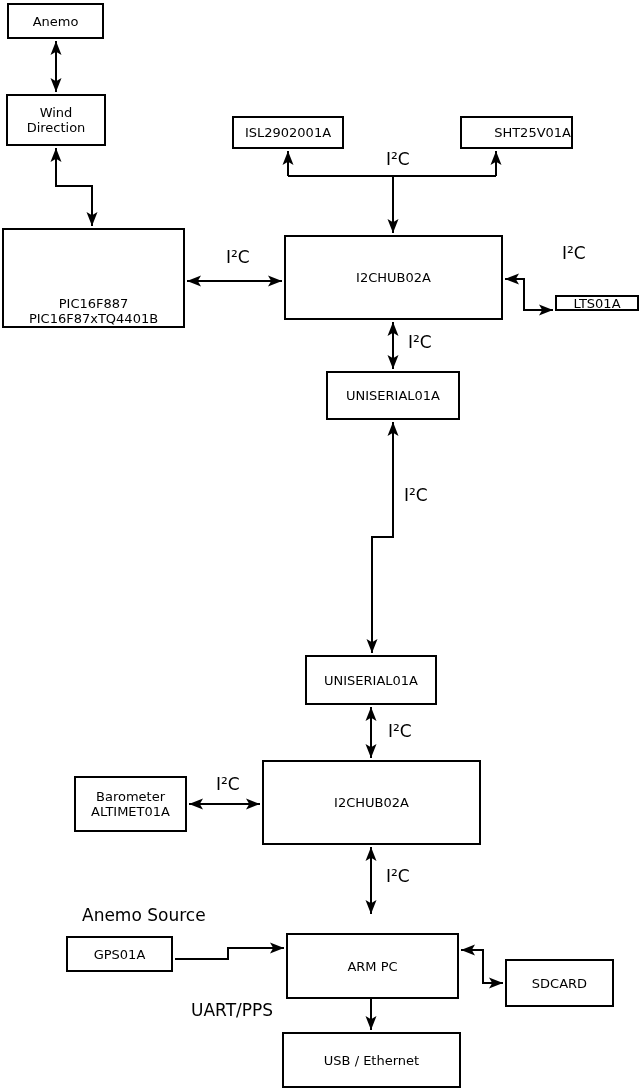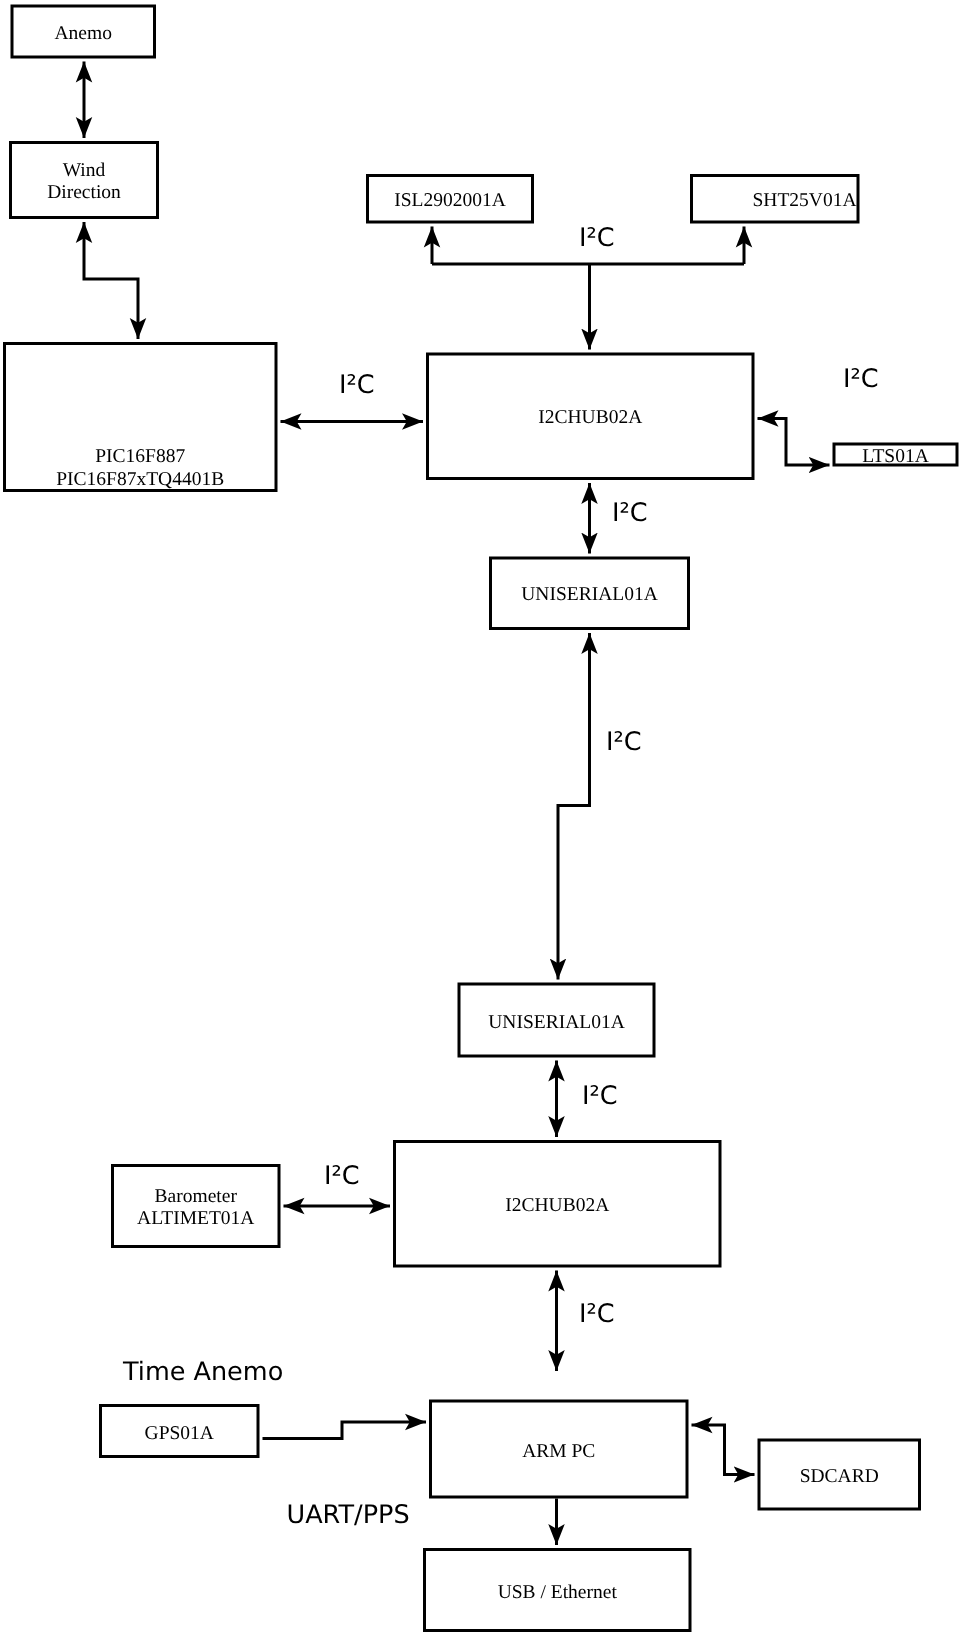--- a/index.html
+++ b/index.html
@@ -30,7 +30,6 @@
     font-size: 13px;
     line-height: 15px;
     white-space: nowrap;
-    font-family: Liberation Serif, serif;
   }
   .edge-label {
     position: absolute;

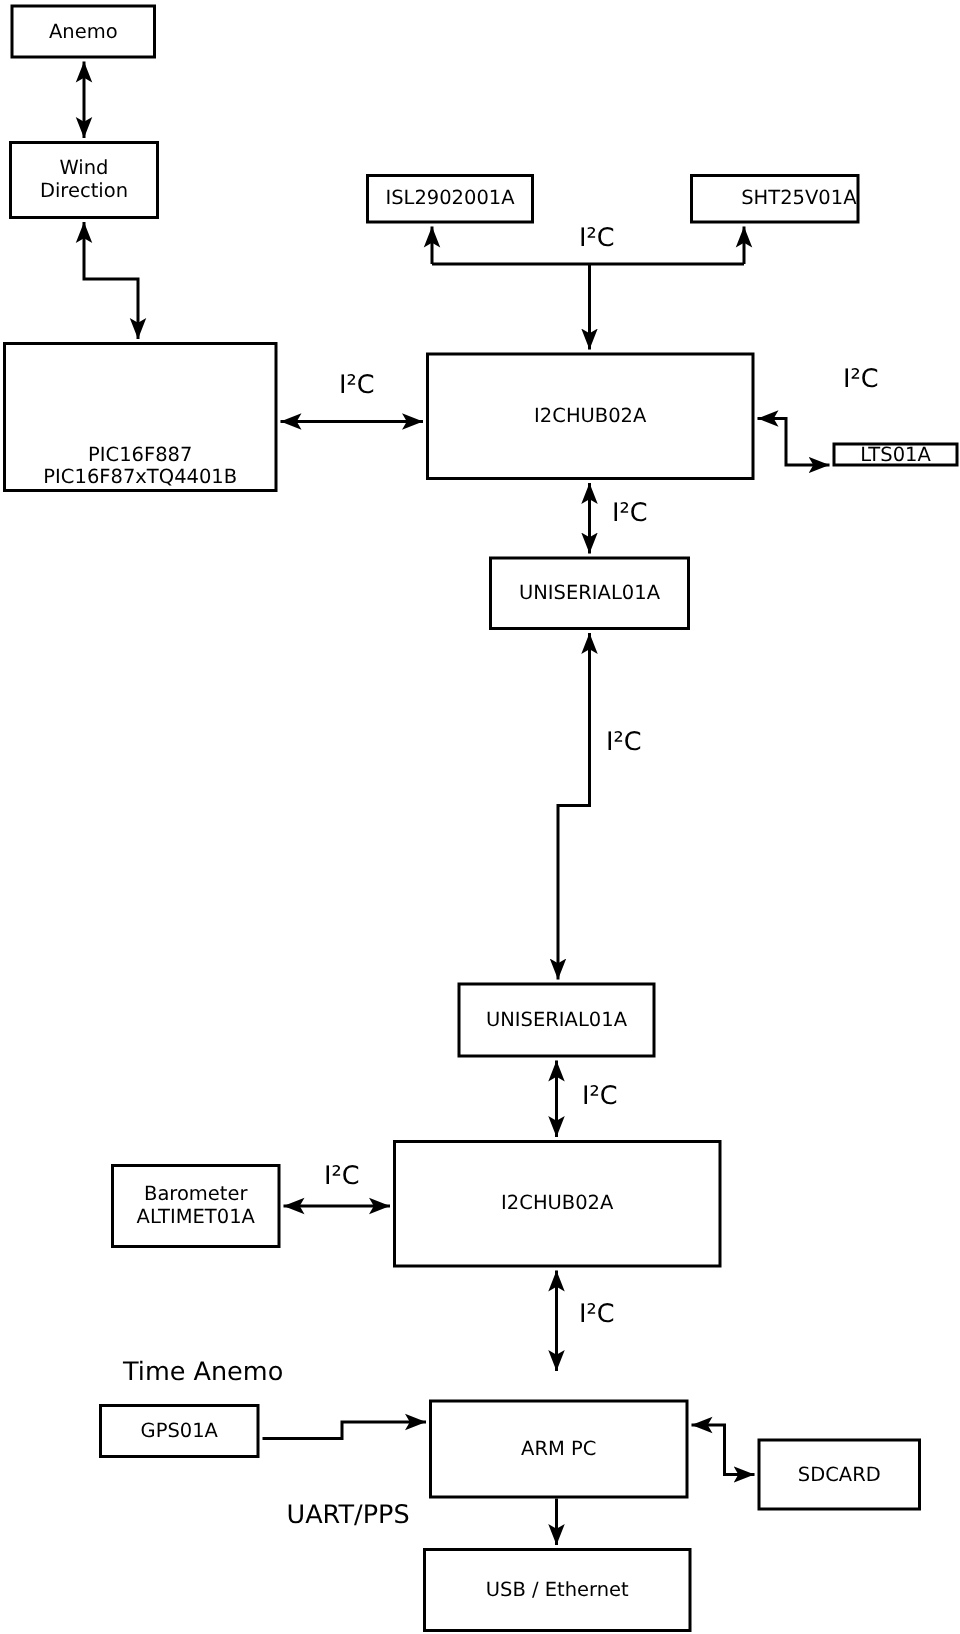--- a/index.html
+++ b/index.html
@@ -41,7 +41,7 @@
   .n-anemo   { left: 7px;   top: 3px;    width: 97px;  height: 36px; }
   .n-wind    { left: 6px;   top: 94px;   width: 100px; height: 52px; text-align: center; }
   .n-pic     { left: 2px;   top: 228px;  width: 183px; height: 100px; justify-content: flex-end; }
-  .n-isl     { left: 244px; top: 116px;  width: 112px; height: 33px; }
+  .n-isl     { left: 232px; top: 116px;  width: 112px; height: 33px; }
   .n-sht     { left: 460px; top: 116px;  width: 113px; height: 33px; align-items: flex-end; }
   .n-hub1    { left: 284px; top: 235px;  width: 219px; height: 85px; }
   .n-lts     { left: 555px; top: 295px;  width: 84px;  height: 16px; }

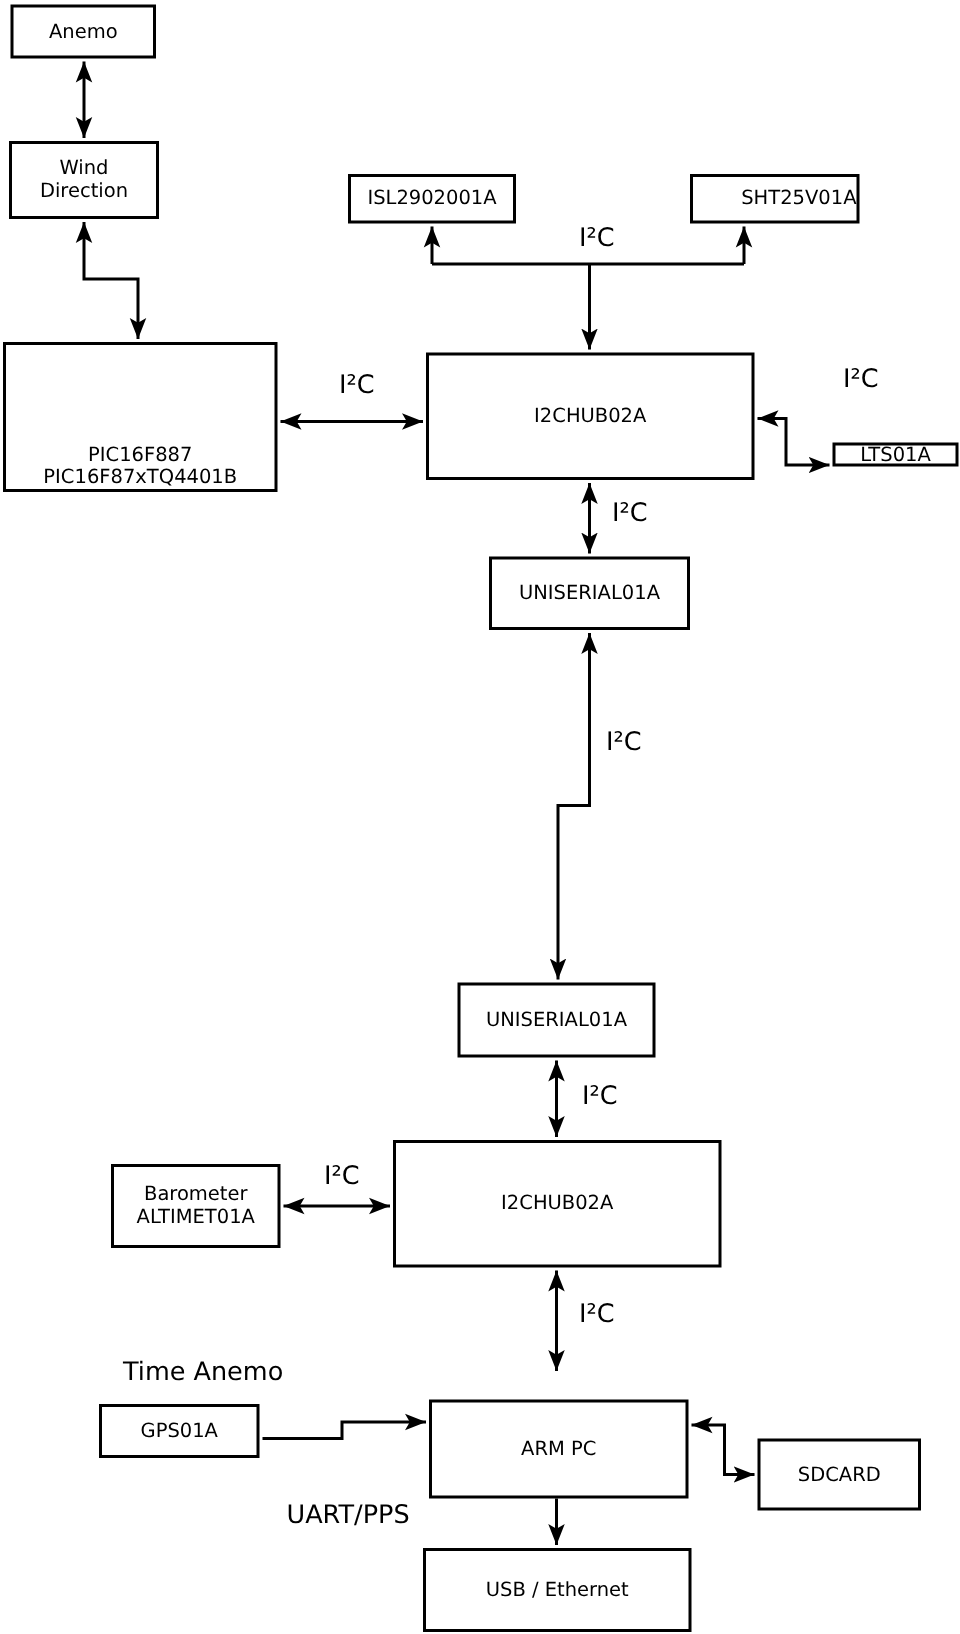--- a/index.html
+++ b/index.html
@@ -167,7 +167,7 @@
   <div class="edge-label l-i2c-uni-hub2">I²C</div>
   <div class="edge-label l-i2c-baro">I²C</div>
   <div class="edge-label l-i2c-hub2-arm">I²C</div>
-  <div class="edge-label l-time-source">Time Anemo</div>
+  <div class="edge-label l-time-source">Anemo Source</div>
   <div class="edge-label l-uart-pps">UART/PPS</div>
 
 </div>

